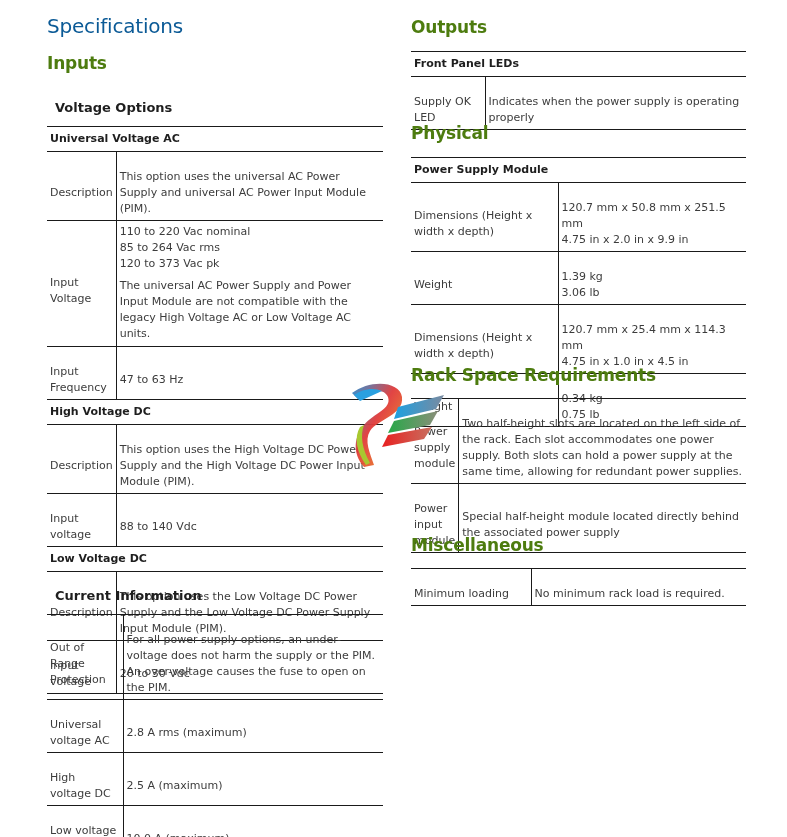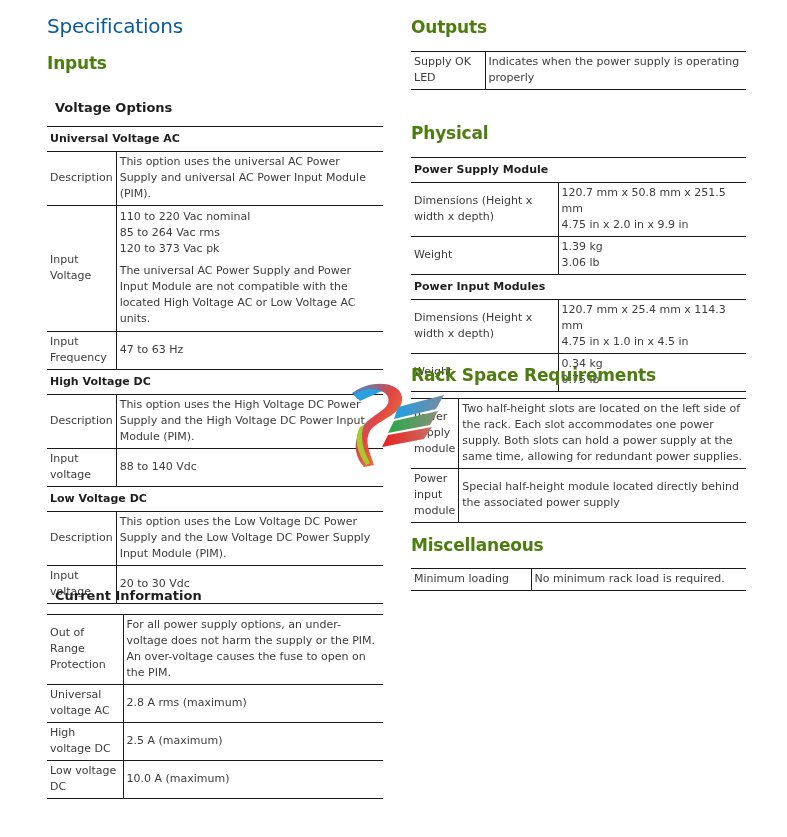--- a/index.html
+++ b/index.html
@@ -152,6 +152,9 @@
         <col>
       </colgroup>
     <tbody>
+        <tr class="first">
+      <td class="group" colspan="2">Front Panel LEDs</td>
+    </tr>
     <tr>
       <td class="label">Supply OK LED</td>
       <td>Indicates when the power supply is operating properly</td>

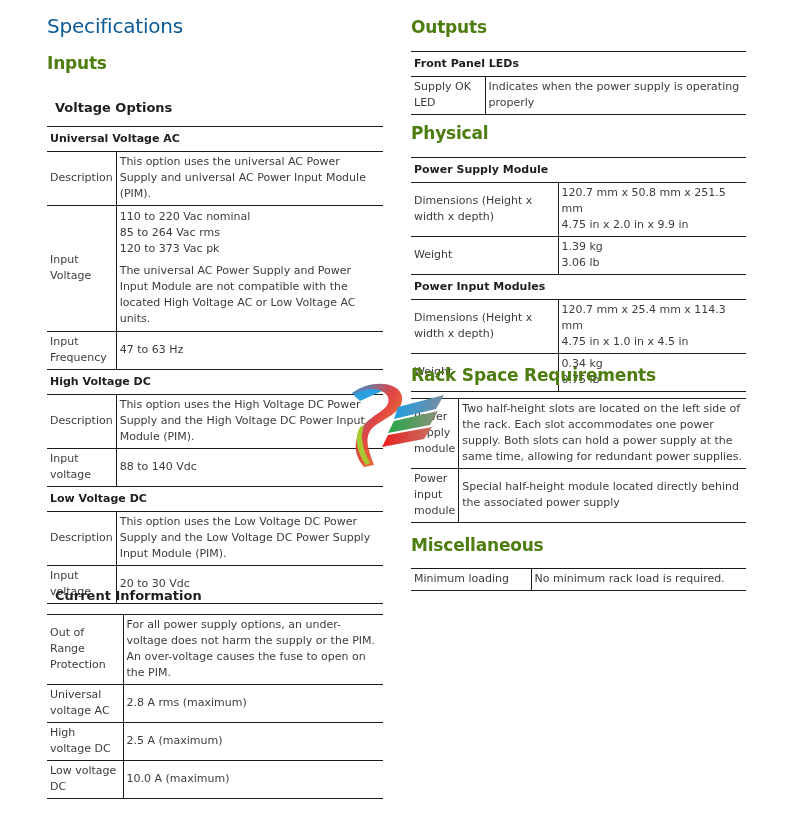--- a/index.html
+++ b/index.html
@@ -37,7 +37,7 @@
     border-top: 1px solid #1a1a1a;
     border-bottom: 1px solid #1a1a1a;
     vertical-align: middle;
-    padding: 2px 3px 3px 3px;
+    padding: 17px 3px 3px 3px;
   }
   table.spec tr.first td { border-top: 1.5px solid #1a1a1a; }
   table.spec td.label { border-right: 1px solid #1a1a1a; }

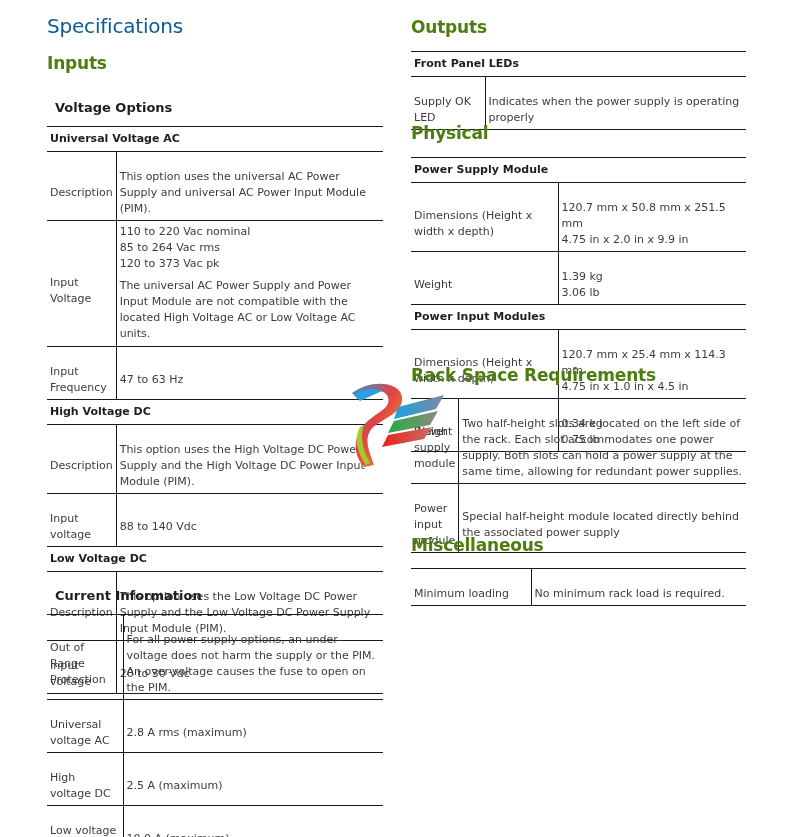--- a/index.html
+++ b/index.html
@@ -81,7 +81,7 @@
         <span class="vline">85 to 264 Vac rms</span>
         <span class="vline">120 to 373 Vac pk</span>
         <span class="gap"></span>
-        <span class="vline">The universal AC Power Supply and Power Input Module are not compatible with the located High Voltage AC or Low Voltage AC units.</span>
+        <span class="vline">The universal AC Power Supply and Power Input Module are not compatible with the legacy High Voltage AC or Low Voltage AC units.</span>
       </td>
     </tr>
     <tr>

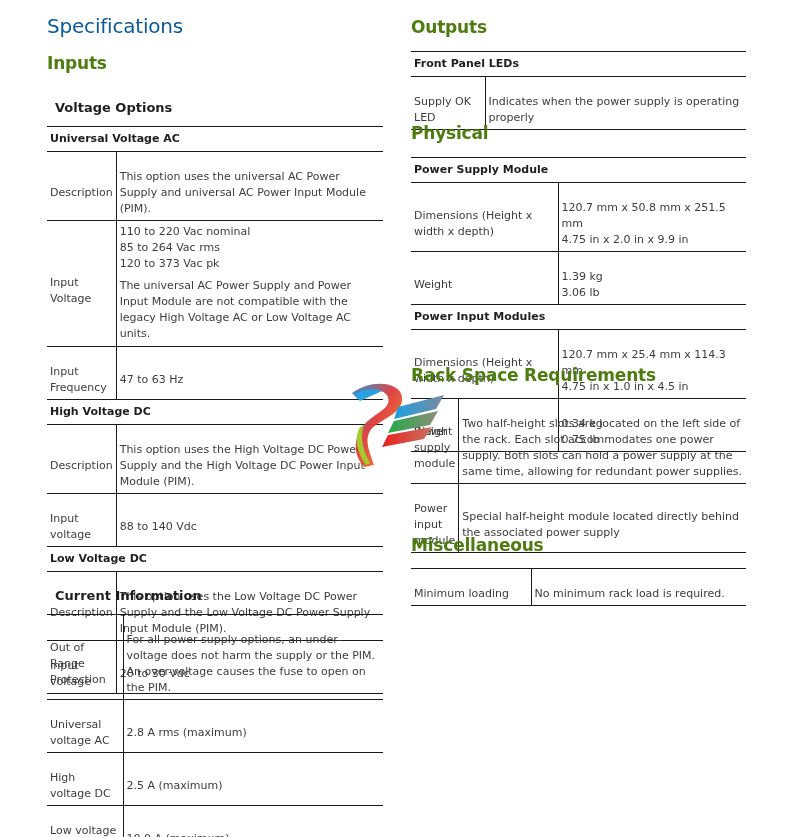--- a/index.html
+++ b/index.html
@@ -187,9 +187,6 @@
       </td>
     </tr>
     <tr>
-      <td class="group" colspan="2">Power Input Modules</td>
-    </tr>
-    <tr>
       <td class="label">Dimensions (Height x width x depth)</td>
       <td>
         <span class="vline">120.7 mm x 25.4 mm x 114.3 mm</span>

